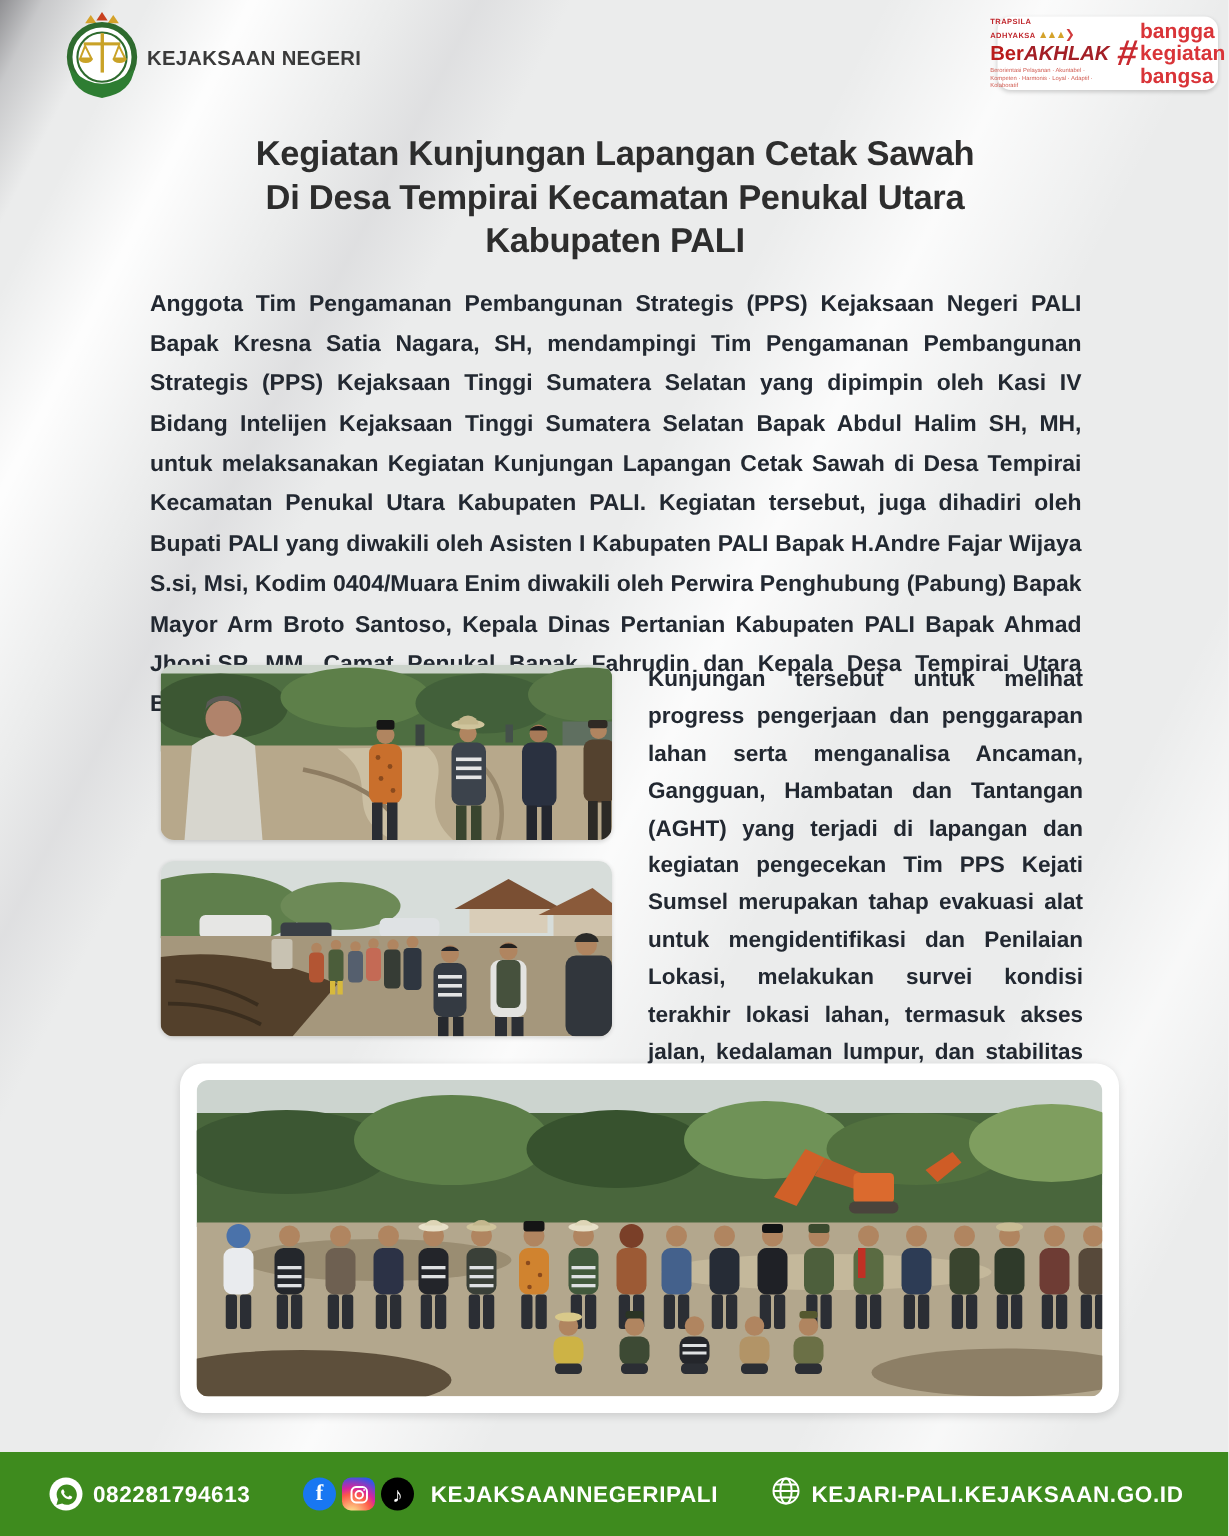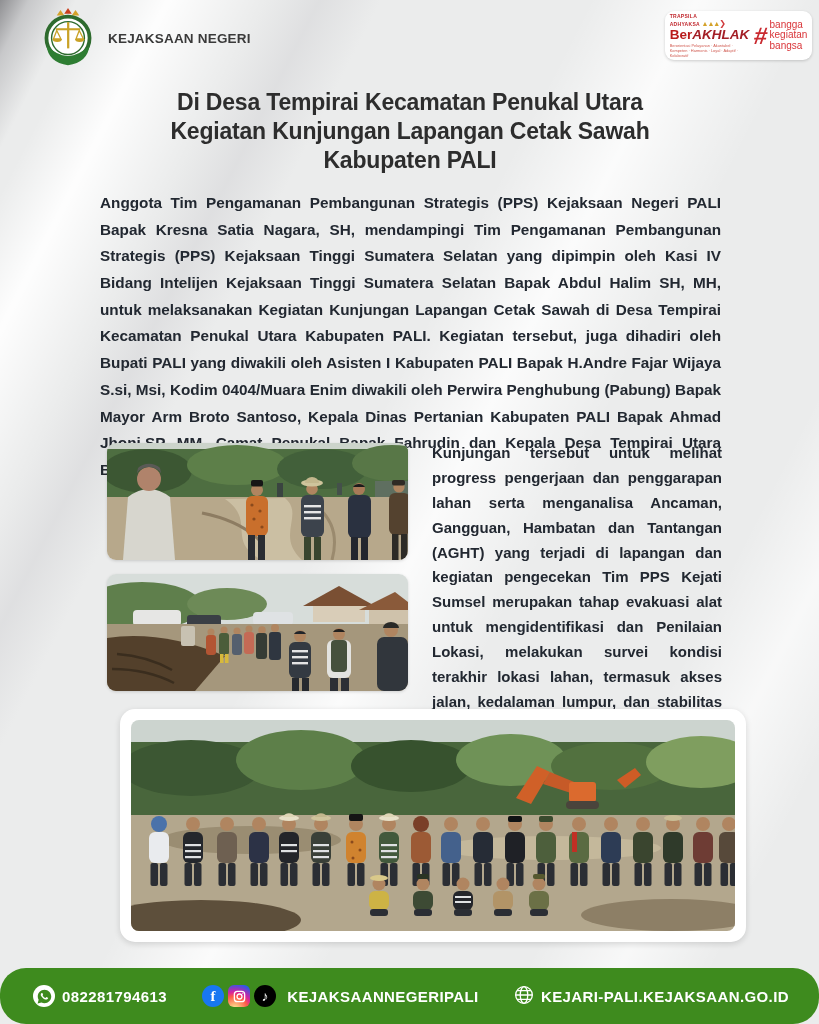--- a/index.html
+++ b/index.html
@@ -37,7 +37,7 @@
   .b-sub { font-size:3.9px; color:#d05a50; line-height:1.3; margin-top:1px; }
   .badge-right { display:flex; align-items:center; gap:2px; }
   .b-hash { color:#c92a30; font-size:24px; font-weight:bold; transform:skewX(-8deg); }
-  .b-tags { font-size:10px; font-weight:normal; color:#d93438; line-height:1.05; }
+  .b-tags { font-size:14px; font-weight:bold; color:#d93438; line-height:1.05; }
 
   
   .title {

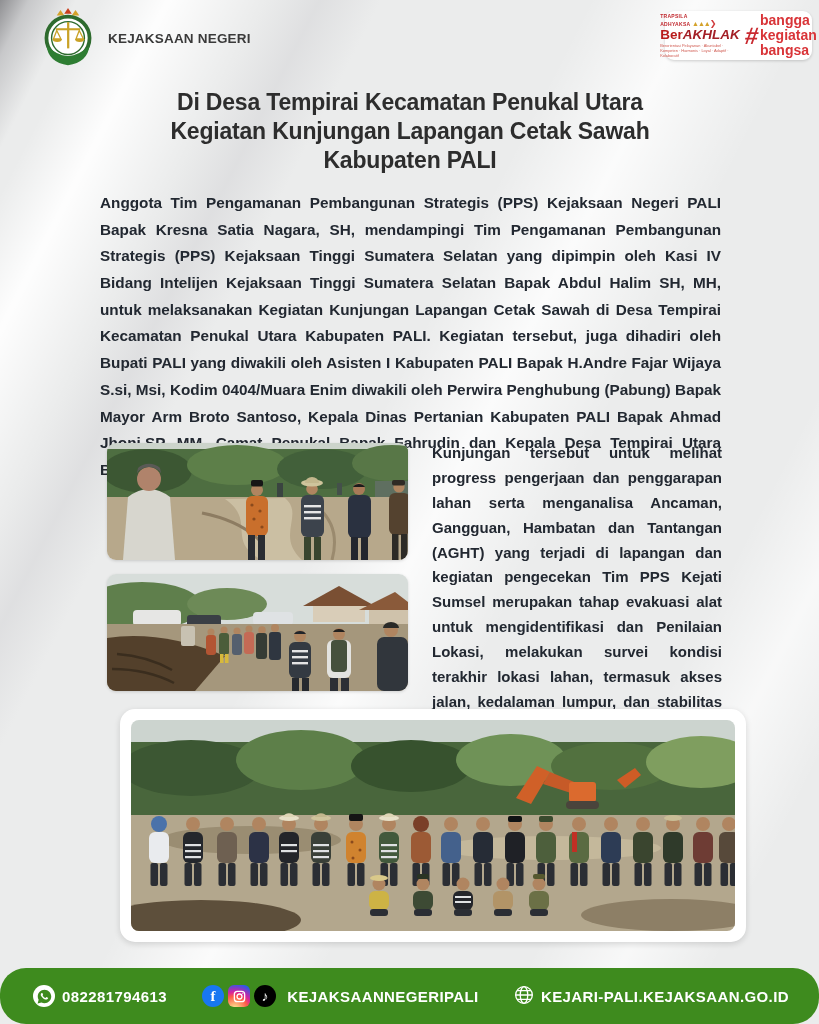--- a/index.html
+++ b/index.html
@@ -17,7 +17,7 @@
   }
 
   
-  .header { position:absolute; top:8px; left:38px; display:flex; align-items:center; gap:10px; }
+  .header { position:absolute; top:8px; left:38px; display:flex; align-items:center; }
   .emblem svg { width:60px; height:62px; display:block; }
   .org { font-size:13.5px; font-weight:bold; color:#3a3a3a; line-height:1.5; letter-spacing:.2px; }
 

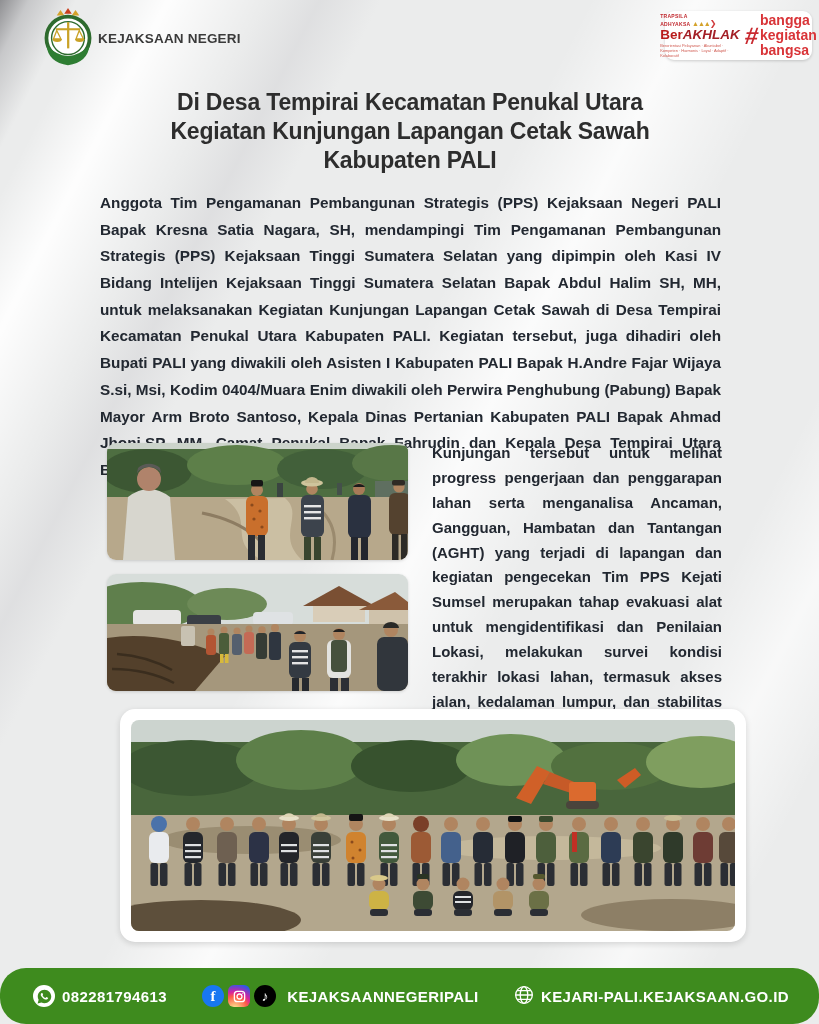--- a/index.html
+++ b/index.html
@@ -130,8 +130,8 @@
   </div>
 
   <div class="title">
+    <div>Kegiatan Kunjungan Lapangan Cetak Sawah</div>
     <div>Di Desa Tempirai Kecamatan Penukal Utara</div>
-    <div>Kegiatan Kunjungan Lapangan Cetak Sawah</div>
     <div>Kabupaten PALI</div>
   </div>
 

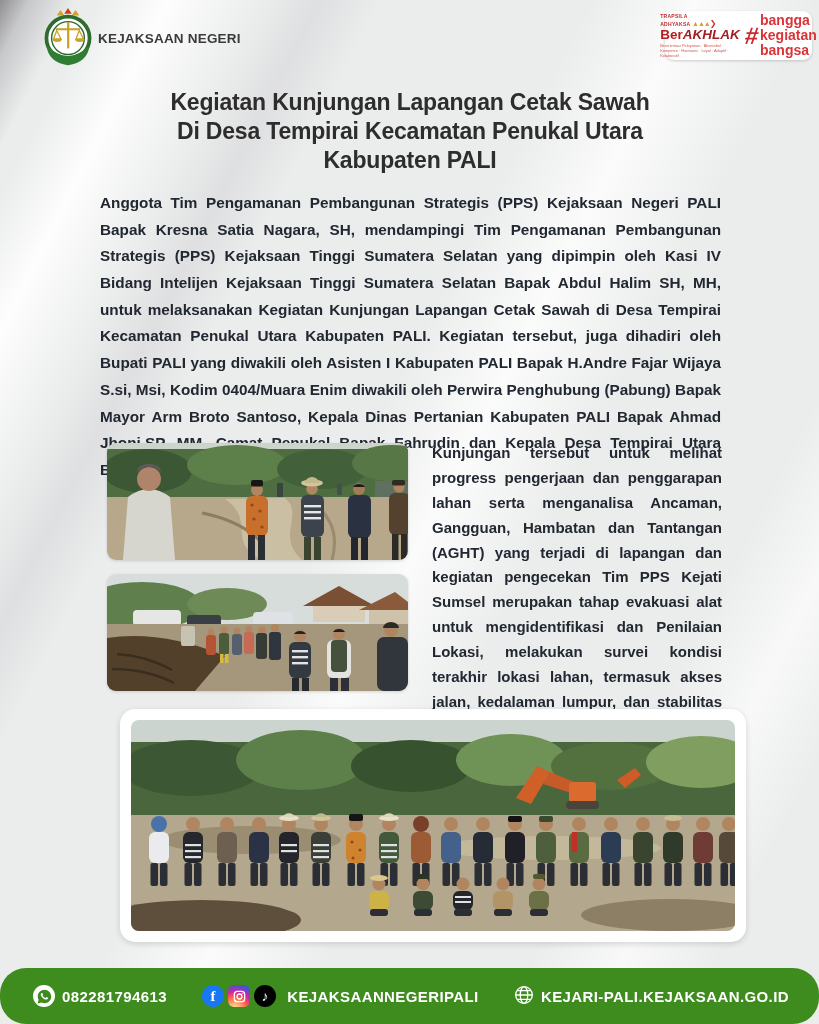--- a/index.html
+++ b/index.html
@@ -70,7 +70,7 @@
   .footer {
     position:absolute; left:0; right:0; bottom:0; height:56px; background:#3e8b1e;
     display:flex; align-items:center; justify-content:space-between; padding:0 30px 0 33px;
-    color:#fff; font-weight:bold; font-size:15px; letter-spacing:.4px;border-radius:26px;
+    color:#fff; font-weight:bold; font-size:15px; letter-spacing:.4px;
   }
   .f-item { display:flex; align-items:center; gap:7px; }
   .f-icons { display:flex; align-items:center; gap:4px; margin-right:4px; }

